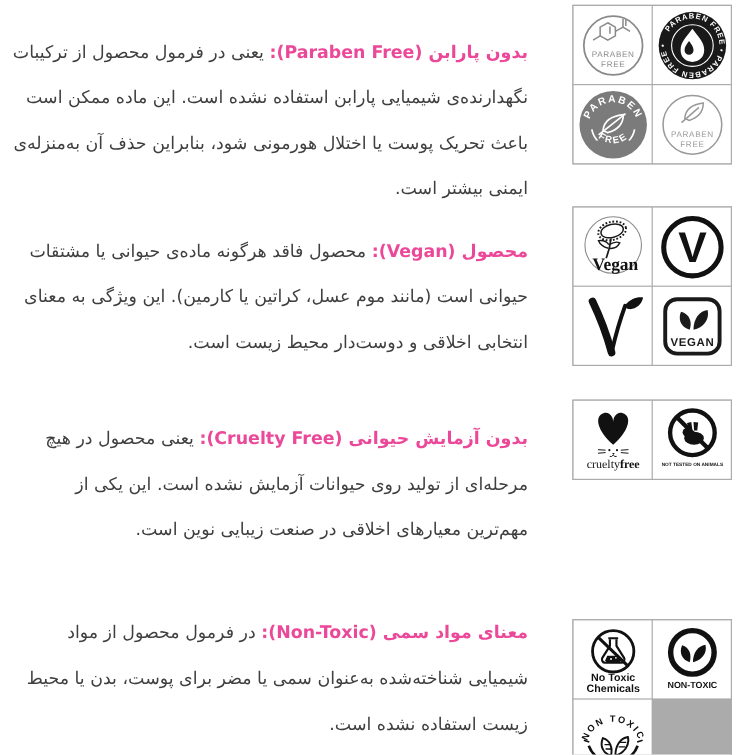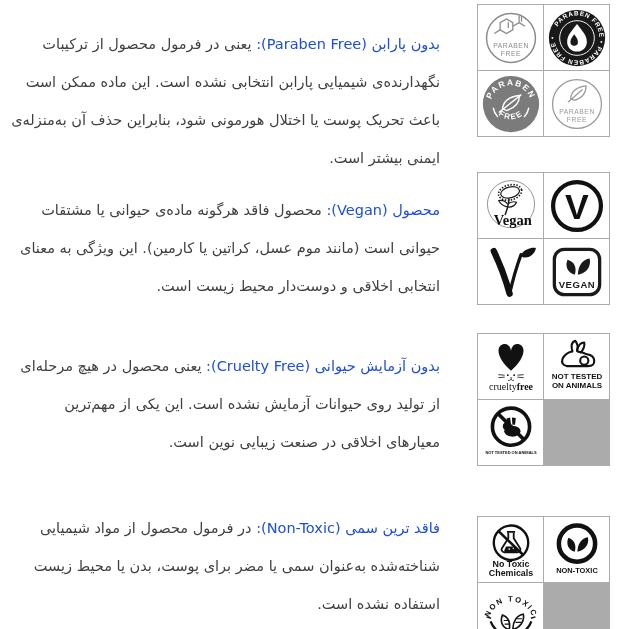--- a/index.html
+++ b/index.html
@@ -20,7 +20,7 @@
 <div class="canvas">
 
   <section>
-    <p class="txt" style="top:10px"><b>بدون پارابن (Paraben Free):</b><span> یعنی در فرمول محصول از ترکیبات نگهدارنده‌ی شیمیایی پارابن انتخابی نشده است. این ماده ممکن است باعث تحریک پوست یا اختلال هورمونی شود، بنابراین حذف آن به‌منزله‌ی ایمنی بیشتر است.</span></p>
+    <p class="txt" style="top:10px"><b>بدون پارابن (Paraben Free):</b><span> یعنی در فرمول محصول از ترکیبات نگهدارنده‌ی شیمیایی پارابن استفاده نشده است. این ماده ممکن است باعث تحریک پوست یا اختلال هورمونی شود، بنابراین حذف آن به‌منزله‌ی ایمنی بیشتر است.</span></p>
 
     <div class="grid" style="top:4px">
 

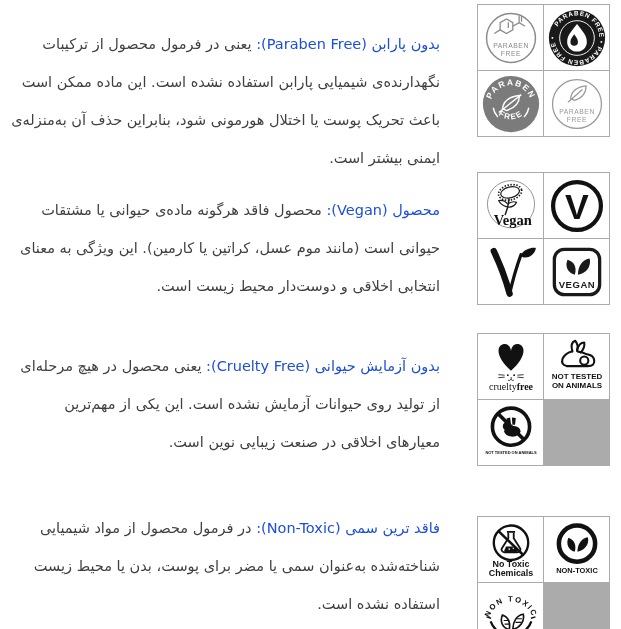--- a/index.html
+++ b/index.html
@@ -7,7 +7,7 @@
           font-family:"DejaVu Sans",sans-serif;}
   .txt{position:absolute;left:8px;right:181px;direction:rtl;text-align:right;
        font-size:14.5px;line-height:38px;color:#3f3f3f;}
-  .txt b{color:#1d4ed8;font-weight:normal;}
+  .txt b{color:#ec4899;font-weight:bold;}
   .grid{position:absolute;left:477px;display:grid;grid-template-columns:65px 65px;
         grid-auto-rows:65px;gap:1px;background:#ababab;border:1px solid #ababab;width:131px;}
   .cell{background:#fff;display:flex;align-items:center;justify-content:center;}

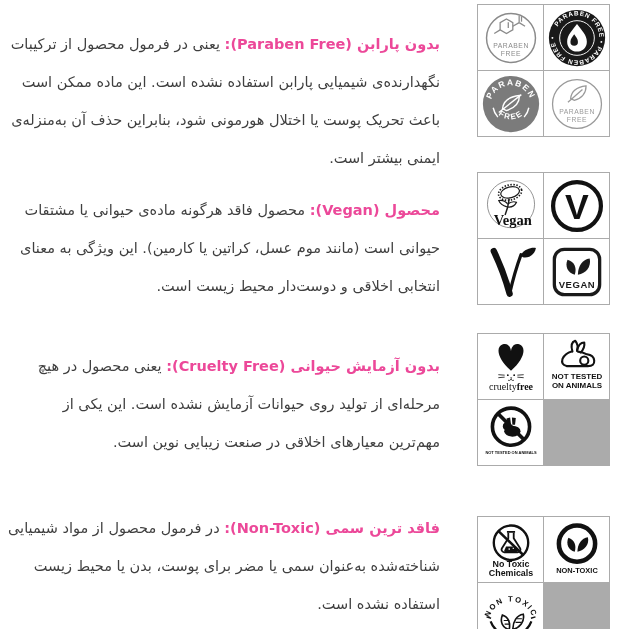--- a/index.html
+++ b/index.html
@@ -161,18 +161,6 @@
       </div>
 
 
-      <div class="cell">
-        <svg width="58" height="58" viewBox="0 0 64 64">
-          <g stroke="#111" stroke-width="2.3" fill="none" stroke-linecap="round" stroke-linejoin="round">
-            <path d="M27,15 Q24,5 30,3 Q34,7.5 32,14"></path>
-            <path d="M32,14 Q34,5 40,5 Q41,11 36,16"></path>
-            <path d="M26,15 Q19,17 16,23 Q14,29.5 20.5,31 L44,31 Q51.5,31 51,25 Q50.5,19 43,18 Q38,15.5 33,15"></path>
-            <circle cx="40" cy="25" r="4.5"></circle>
-          </g>
-          <text x="32" y="45" text-anchor="middle" font-size="8.8" font-weight="bold" fill="#111">NOT TESTED</text>
-          <text x="32" y="55" text-anchor="middle" font-size="8.8" font-weight="bold" fill="#111">ON ANIMALS</text>
-        </svg>
-      </div>
 
       <div class="cell">
         <svg width="58" height="58" viewBox="0 0 64 64">

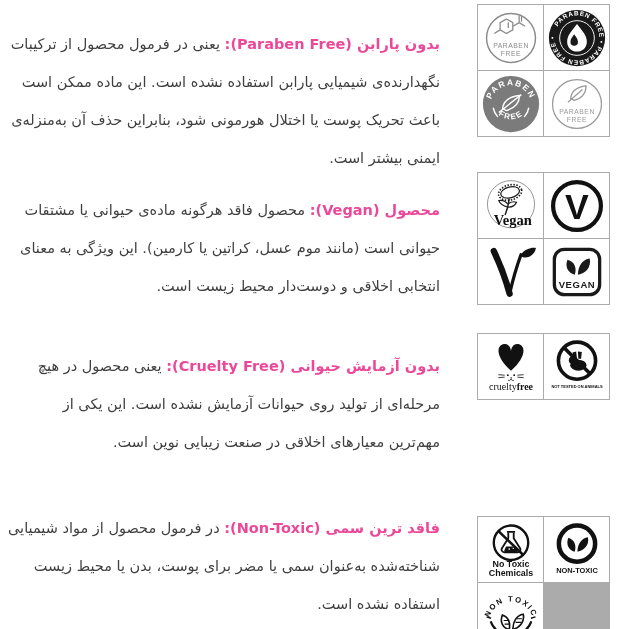--- a/index.html
+++ b/index.html
@@ -179,7 +179,7 @@
   </section>
 
   <section>
-    <p class="txt" style="top:494px"><b>فاقد ترین سمی (Non-Toxic):</b><span> در فرمول محصول از مواد شیمیایی شناخته‌شده به‌عنوان سمی یا مضر برای پوست، بدن یا محیط زیست استفاده نشده است.</span></p>
+    <p class="txt" style="top:494px"><b>معنای مواد سمی (Non-Toxic):</b><span> در فرمول محصول از مواد شیمیایی شناخته‌شده به‌عنوان سمی یا مضر برای پوست، بدن یا محیط زیست استفاده نشده است.</span></p>
 
     <div class="grid" style="top:516px">
 

